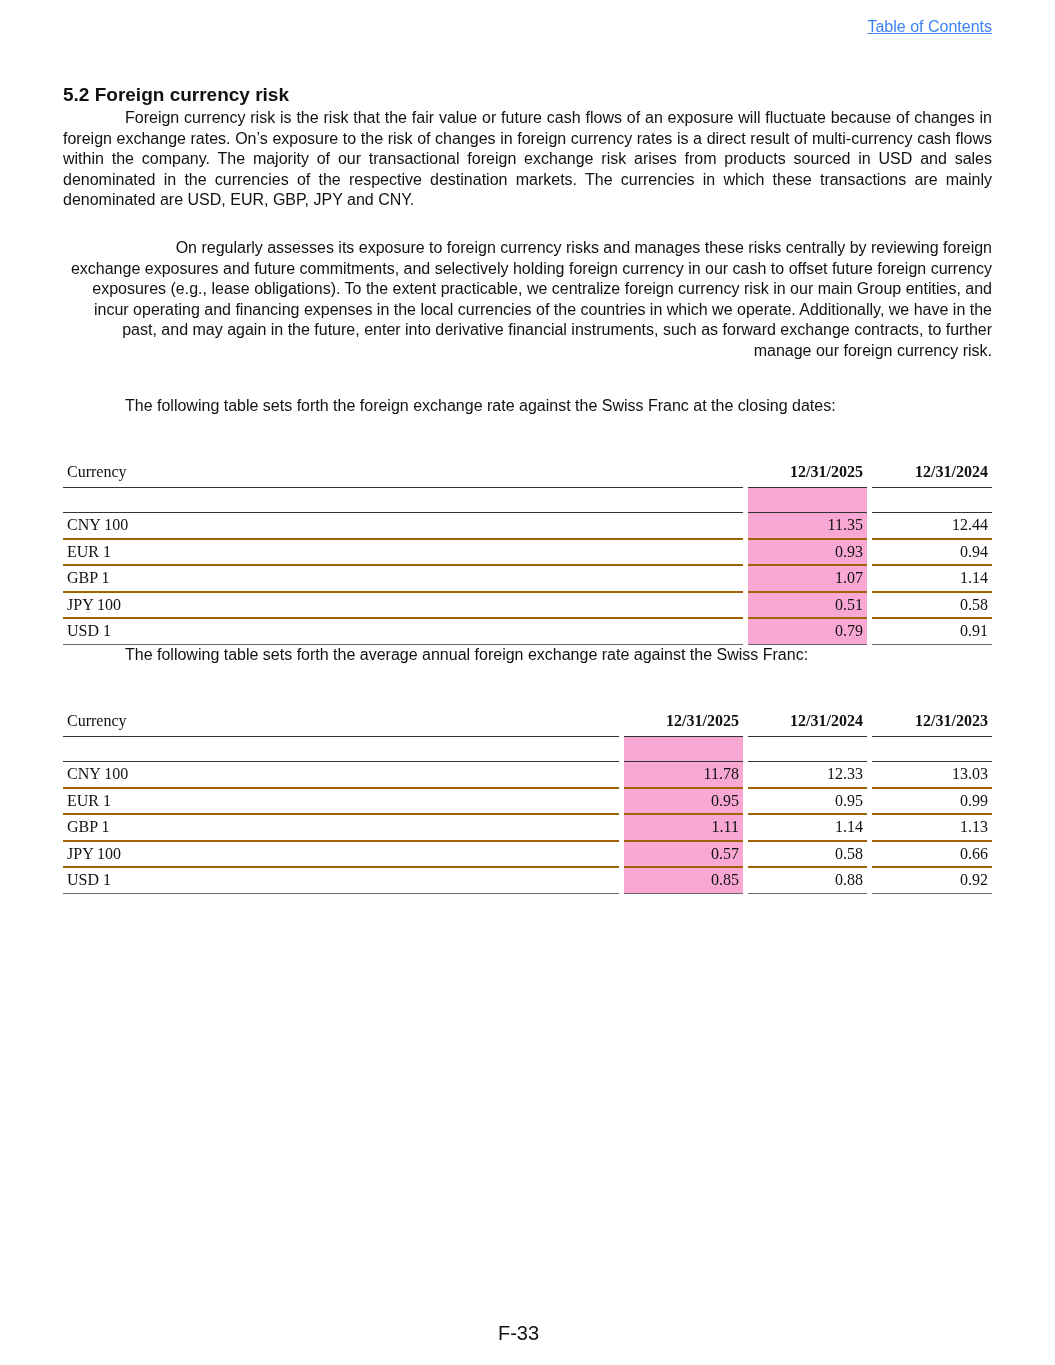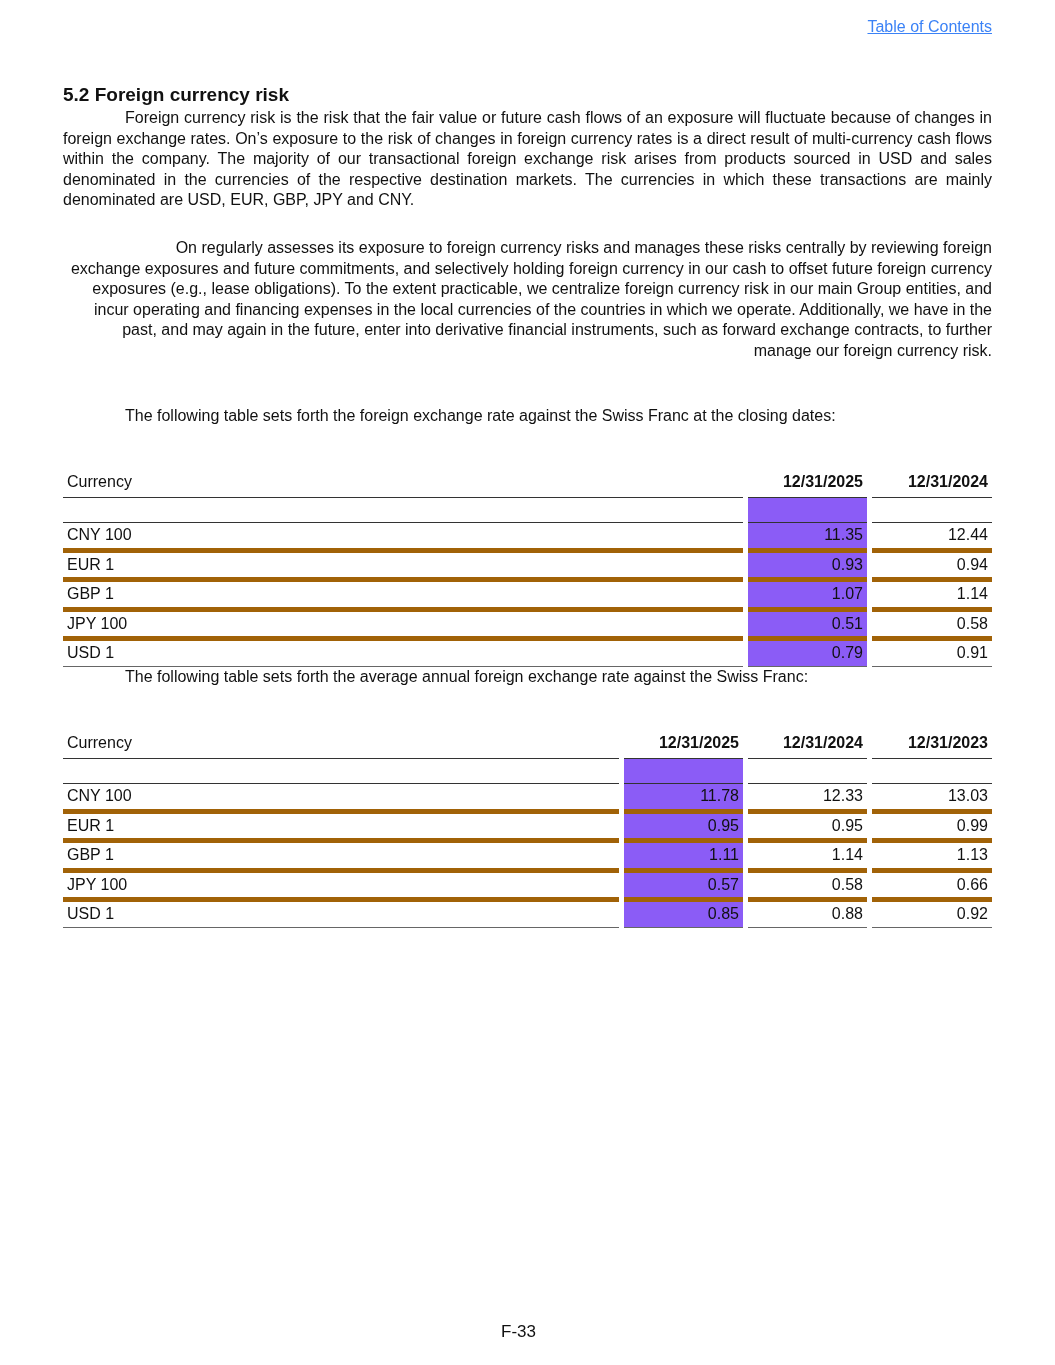--- a/index.html
+++ b/index.html
@@ -21,7 +21,7 @@
     p.justify { text-align: justify; }
     p.p1 { margin-top: 2px; }
     p.p2 { margin-top: 27px; text-align: right; }
-    p.p3 { margin-top: 44px; }
+    p.p3 { margin-top: 34px; }
 
     table.fx {
       border-collapse: separate; border-spacing: 0; width: 929px; font-size: 16px;

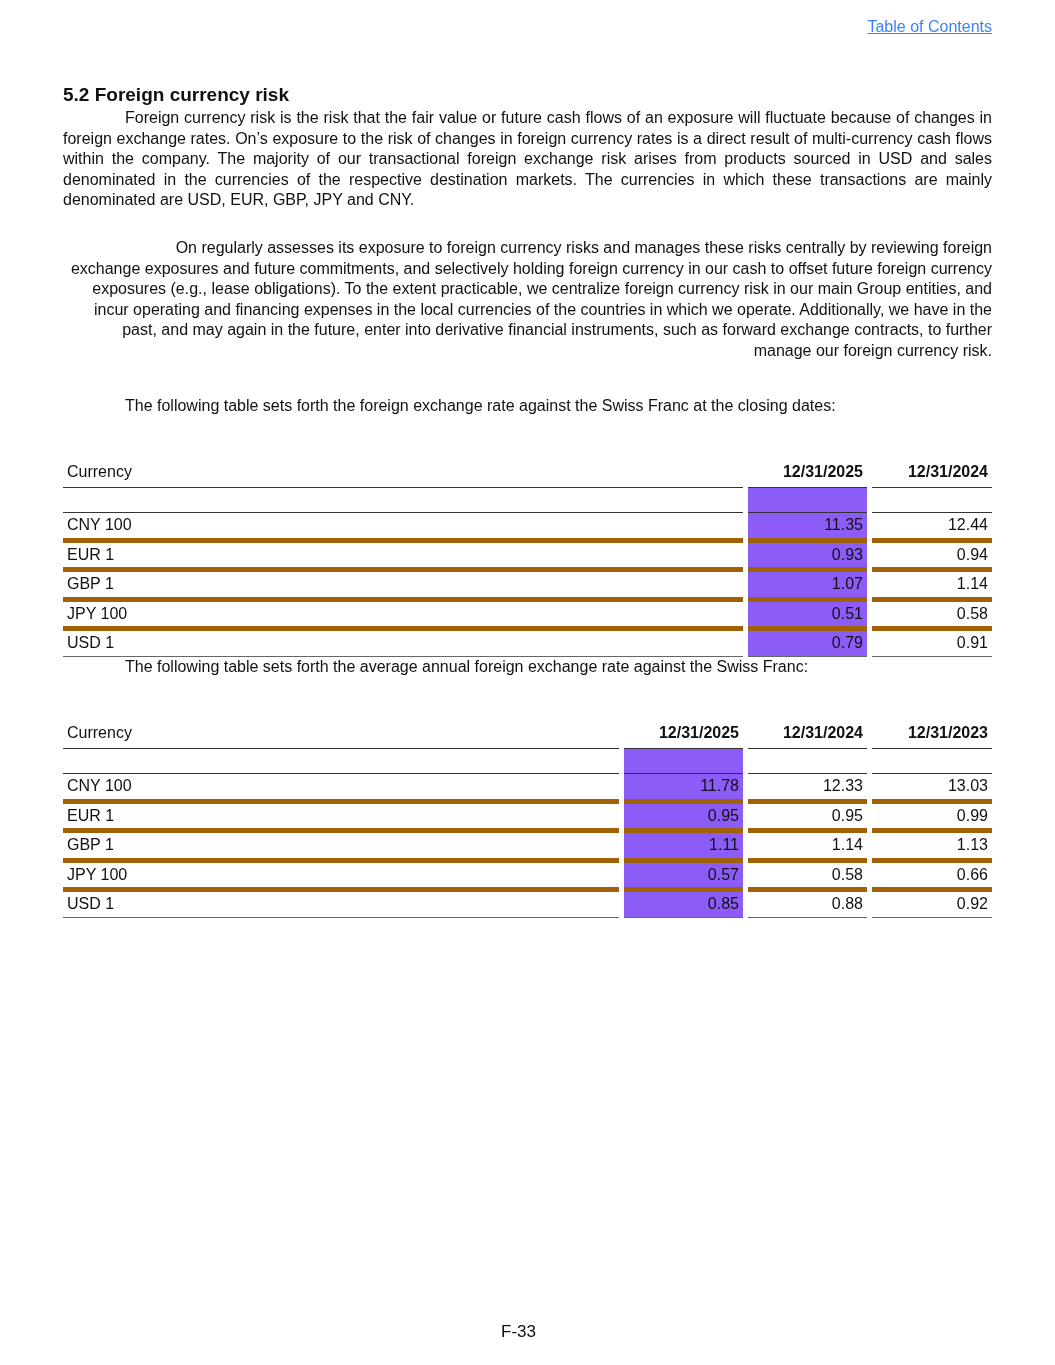--- a/index.html
+++ b/index.html
@@ -24,7 +24,7 @@
     p.p3 { margin-top: 34px; }
 
     table.fx {
-      border-collapse: separate; border-spacing: 0; width: 929px; font-size: 16px;
+      border-collapse: separate; border-spacing: 0; width: 929px; font-size: 16px; font-family: Liberation Serif, serif;
     }
     table.fx td, table.fx th {
       padding: 0; height: 24.5px; line-height: 24.5px; vertical-align: bottom;

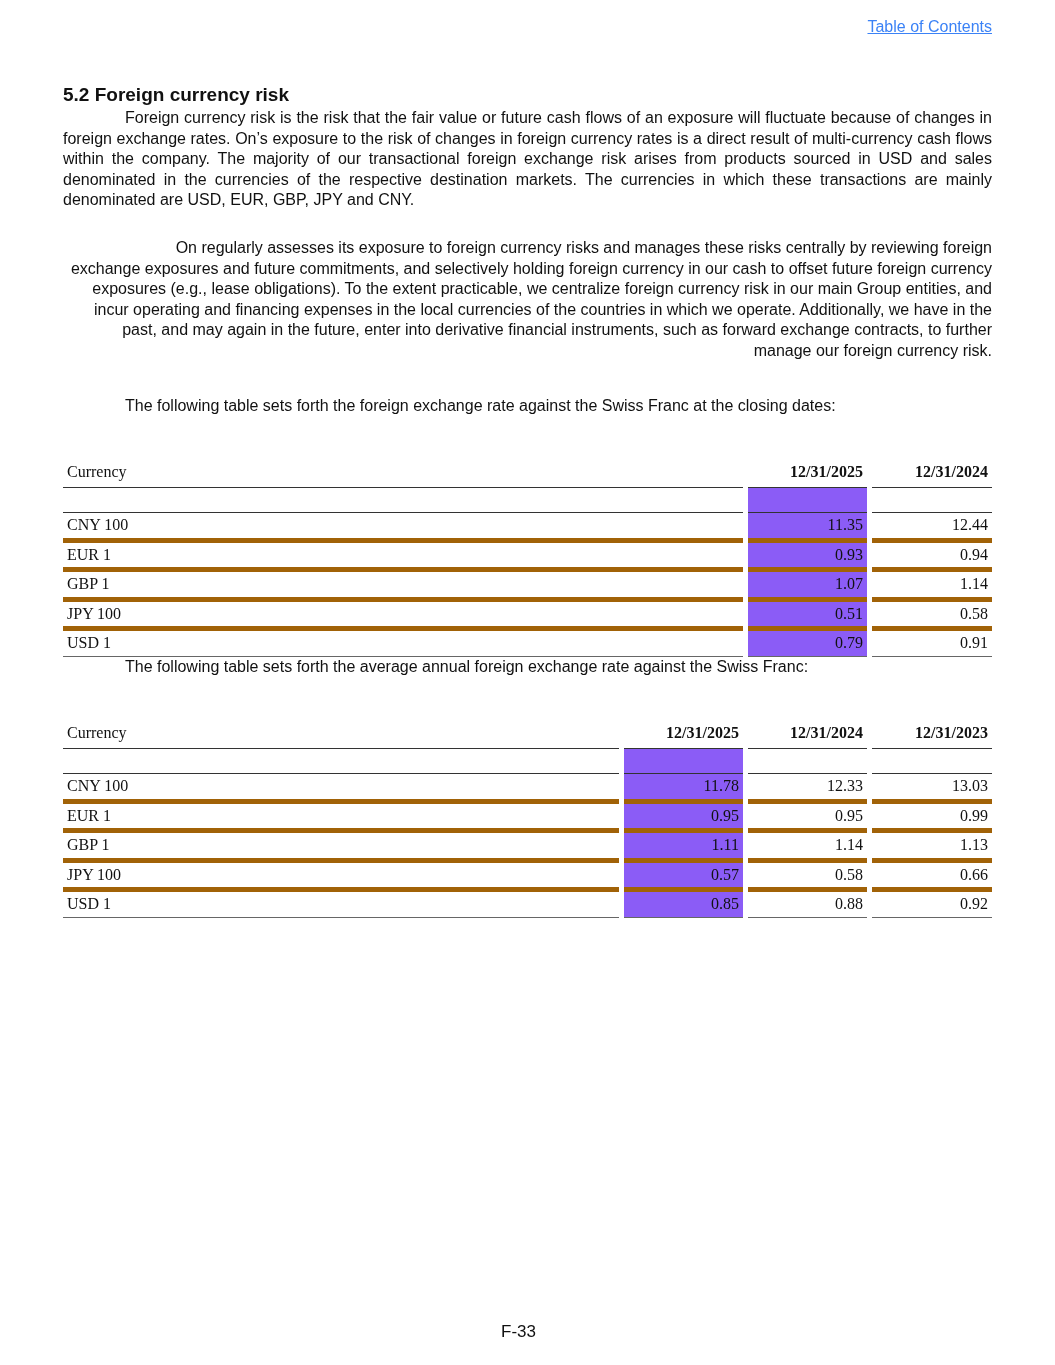--- a/index.html
+++ b/index.html
@@ -40,7 +40,7 @@
     .hdr-row th.gap { border-bottom: none; }
     .spacer-row td { height: 48px; border-bottom: 1px solid #333; }
     .spacer-row td.gap { border-bottom: none; }
-    .data-row td { border-bottom: 5px solid #a16207; }
+    .data-row td { border-bottom: 2px solid #a16207; }
     .data-row td.gap { border-bottom: none; }
     .data-row.last td { border-bottom: 1.5px solid #666; }
     .data-row.last td.gap { border-bottom: none; }

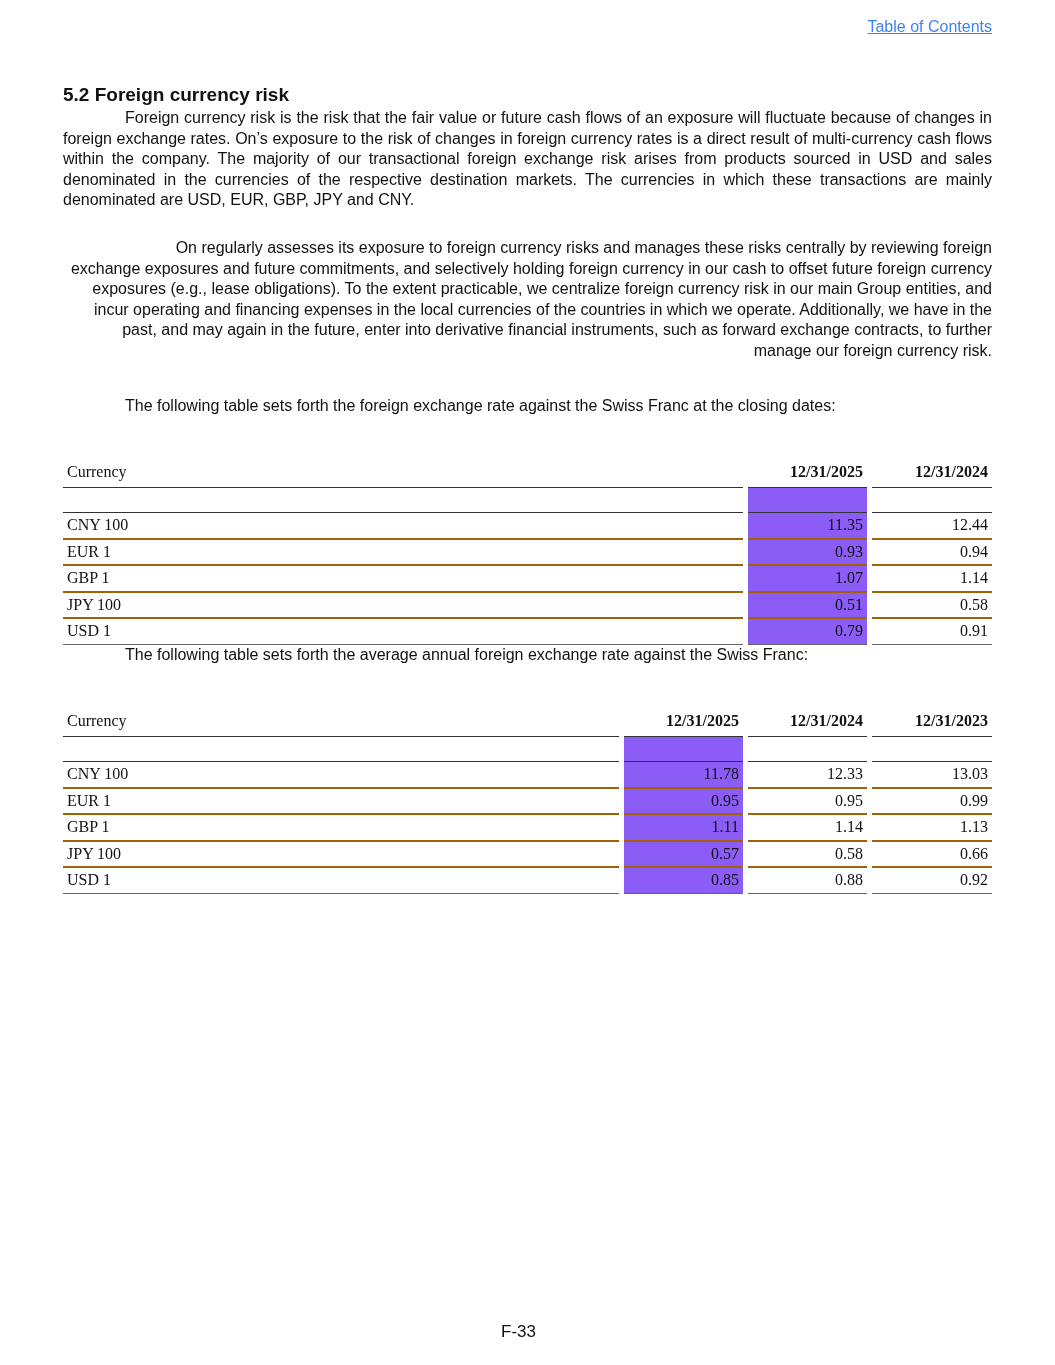--- a/index.html
+++ b/index.html
@@ -35,7 +35,7 @@
     table.fx td.num { text-align: right; padding-right: 4px; }
     table.fx th.num { padding-right: 4px; }
     .gap { width: 5px; }
-    .shade { background: #8b5cf6; }
+    .shade { background: #f9a8d4; }
     .hdr-row th { border-bottom: 1px solid #333; }
     .hdr-row th.gap { border-bottom: none; }
     .spacer-row td { height: 48px; border-bottom: 1px solid #333; }

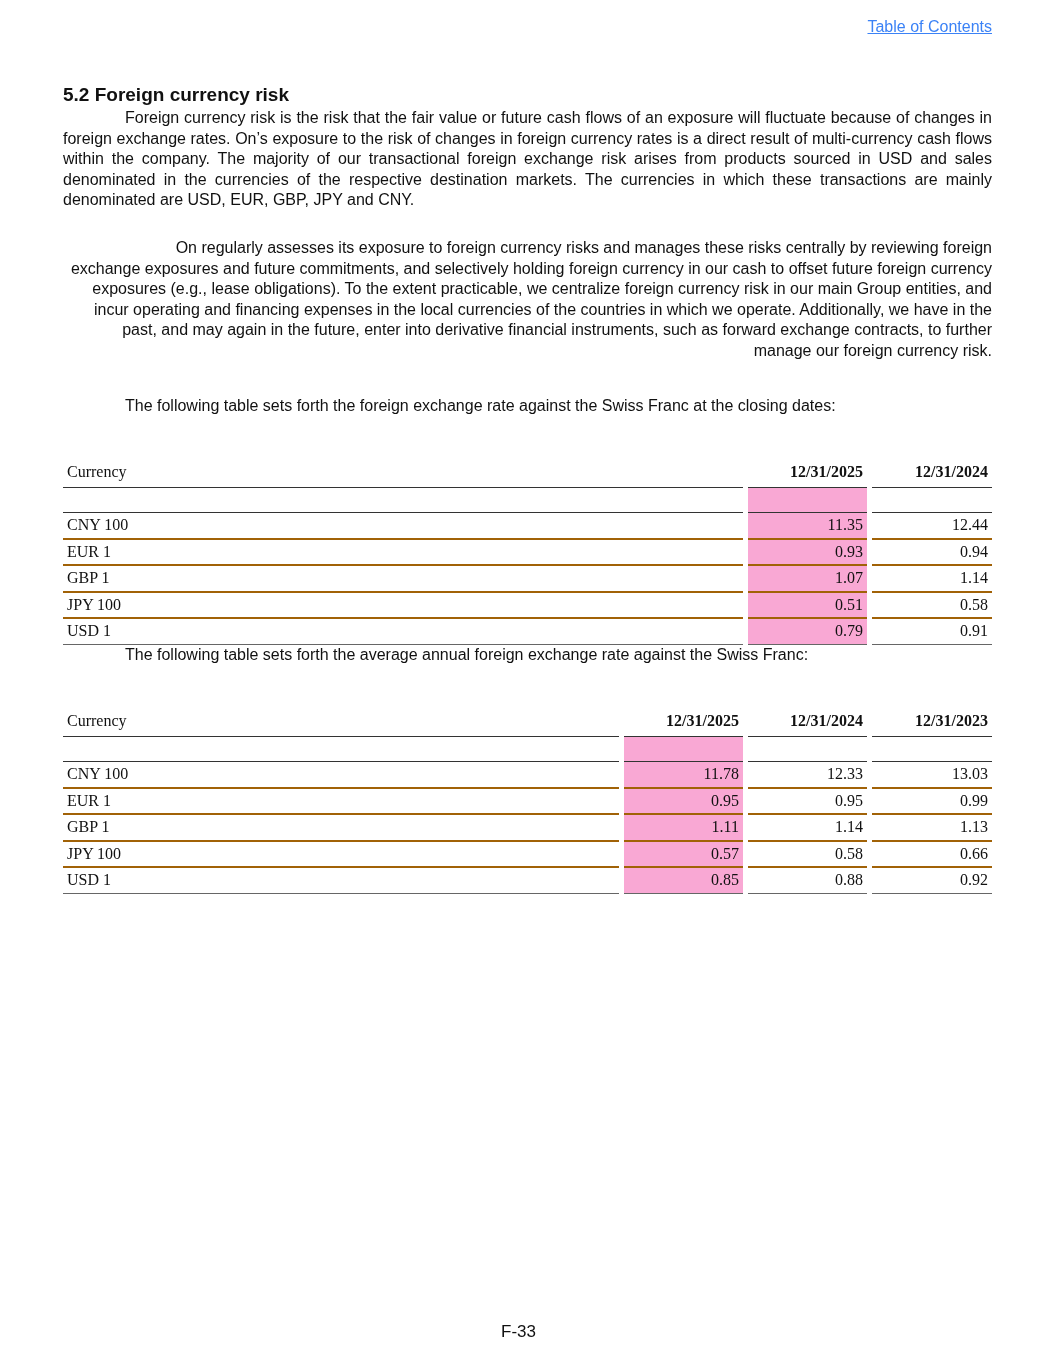--- a/index.html
+++ b/index.html
@@ -51,7 +51,7 @@
 
     .page-num {
       position: absolute; top: 1322px; left: 0; width: 1037px;
-      text-align: center; font-size: 17px;
+      text-align: center; font-size: 20px;
     }
   </style>
 </head>

